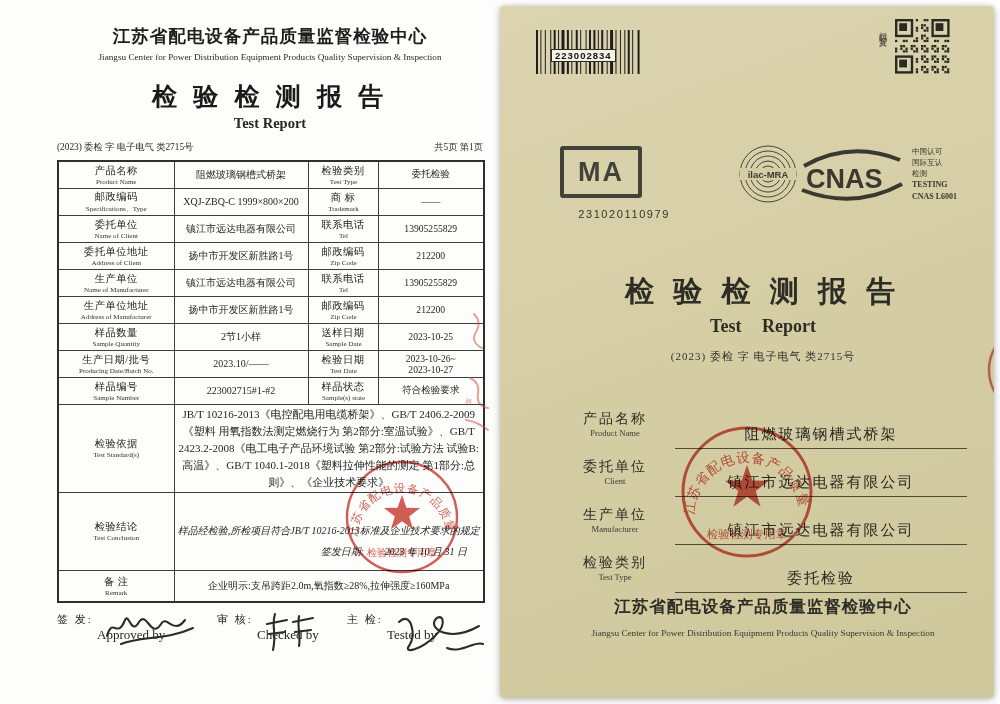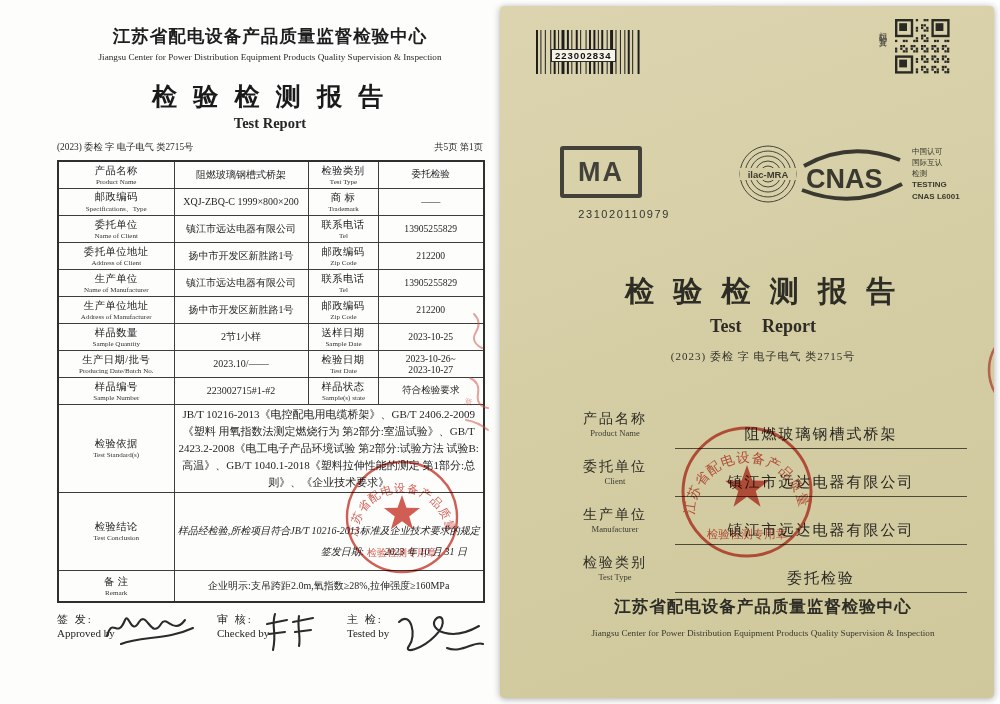--- a/index.html
+++ b/index.html
@@ -86,7 +86,7 @@
   .cnas { position:absolute; left:298px; top:142px; width:108px; height:56px; }
   .cnas path { fill:none; stroke:#3a392f; stroke-width:4; }
   .cnas text { font-size:27px; font-weight:bold; fill:#3a392f; font-family:"Liberation Sans",sans-serif; }
-  .cnas-lines { position:absolute; left:412px; top:140px; font-family:Liberation Sans, sans-serif;
+  .cnas-lines { position:absolute; left:412px; top:140px; font-family:Liberation Serif, serif;
                 font-size:7.6px; line-height:1.45; color:#3a392f; }
   .cnas-lines .b { font-weight:bold; font-size:8px; }
 

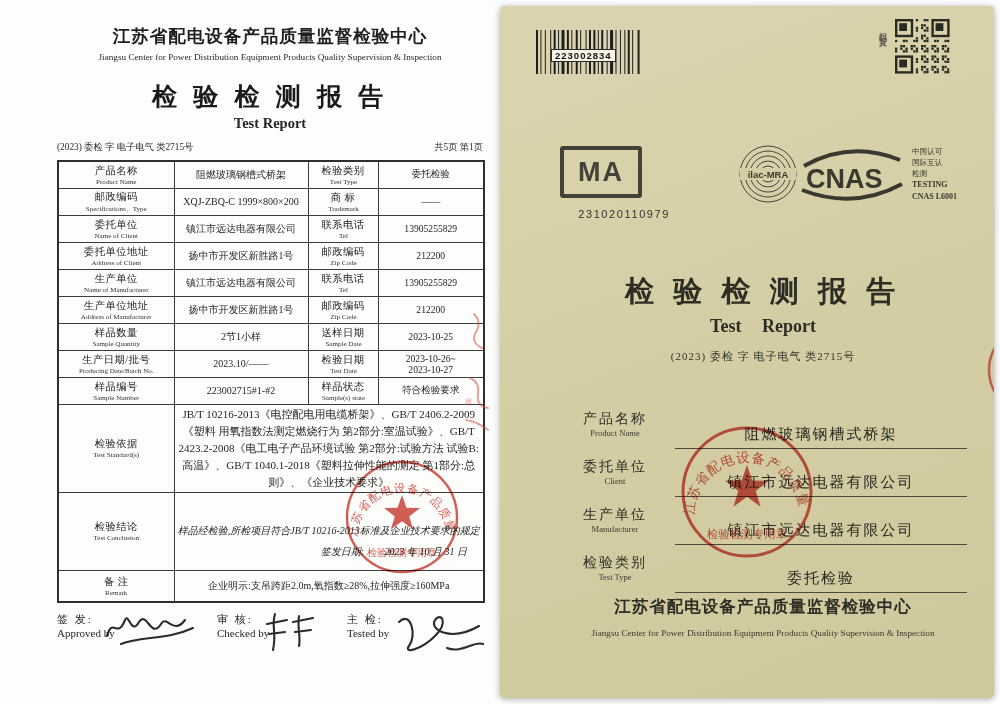--- a/index.html
+++ b/index.html
@@ -42,7 +42,7 @@
   .sig-block { position:relative; display:flex; }
   .sig-block.b1 { width:160px; } .sig-block.b2 { width:130px; } .sig-block.b3 { width:136px; }
   .sig-label .cn { display:block; font-size:11px; letter-spacing:2px; }
-  .sig-label .en { display:block; font-size:11px; }
+  .sig-label .en { display:block; font-size:13px;margin-left:40px; }
   .sig-ink { position:absolute; left:44px; top:-6px; }
   .sig-ink path { fill:none; stroke:#2b2b2b; stroke-width:2.1; stroke-linecap:round; }
 

